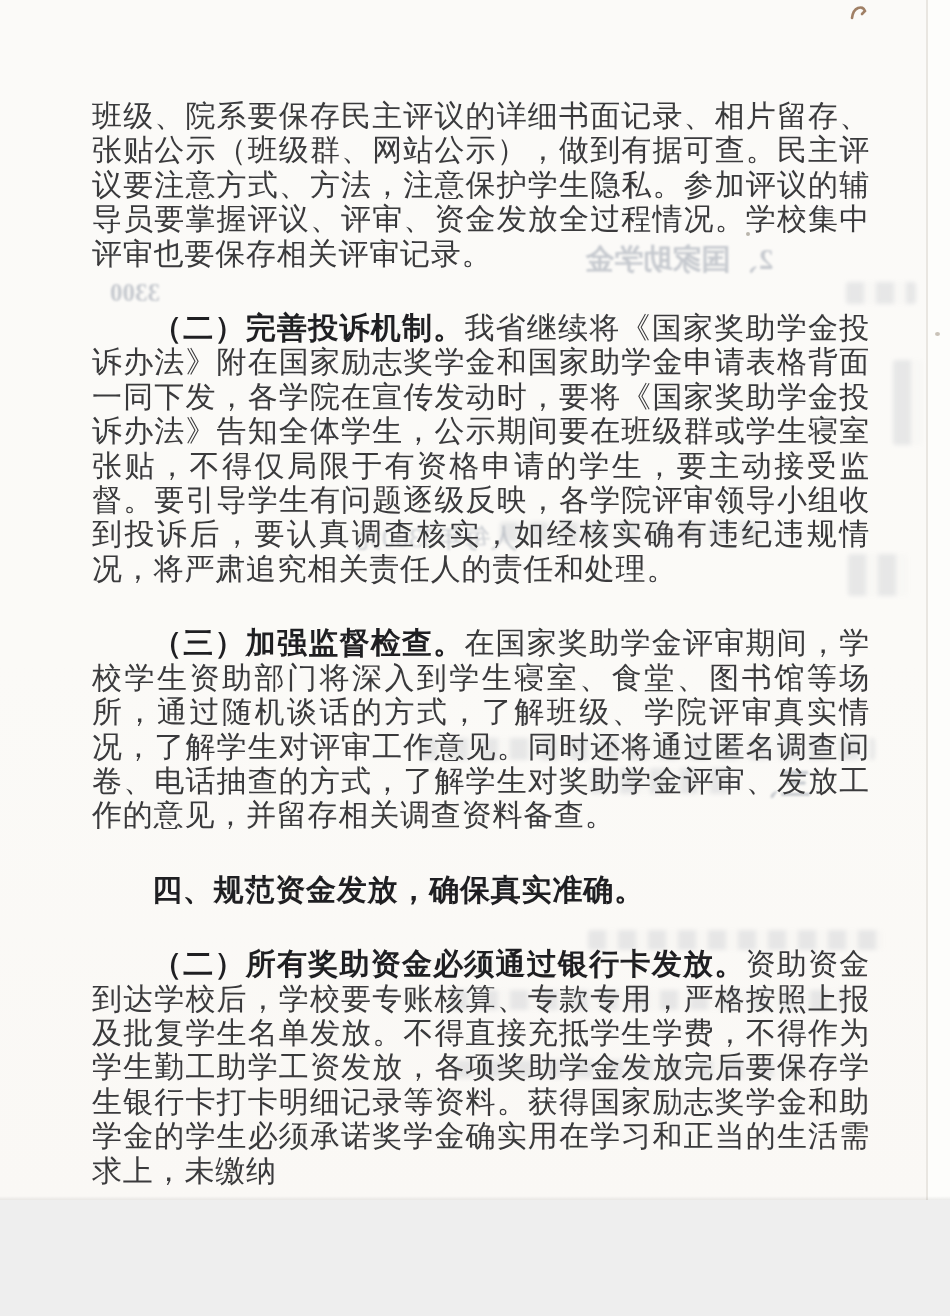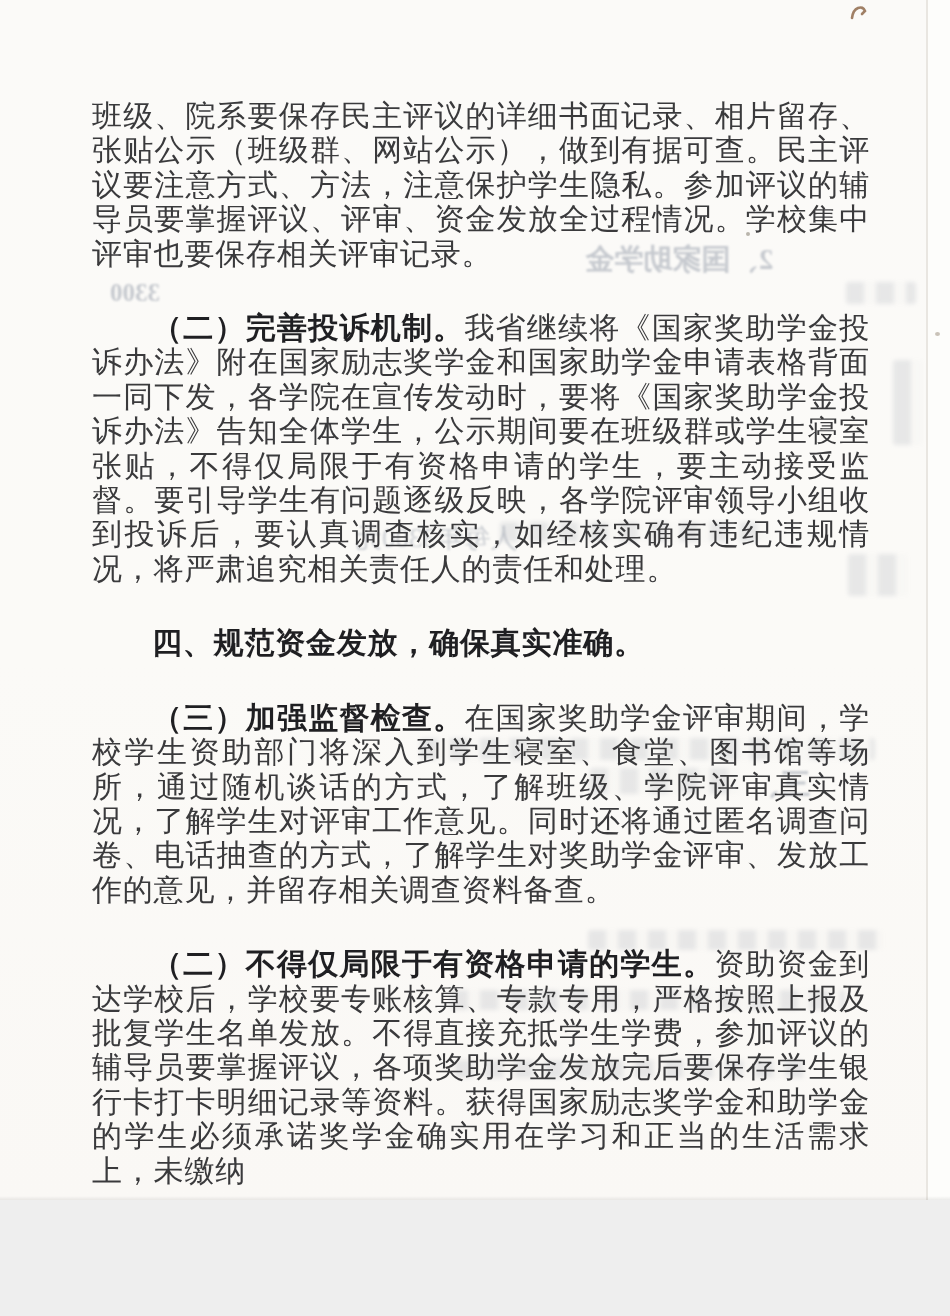--- a/index.html
+++ b/index.html
@@ -86,8 +86,8 @@
   <div class="text-block">
       <p class="para"><span>班级、院系要保存民主评议的详细书面记录、相片留存、张贴公示（班级群、网站公示），做到有据可查。民主评议要注意方式、方法，注意保护学生隐私。参加评议的辅导员要掌握评议、评审、资金发放全过程情况。学校集中评审也要保存相关评审记录。</span></p>
       <p class="para indent"><span class="lead">（二）完善投诉机制。</span><span>我省继续将《国家奖助学金投诉办法》附在国家励志奖学金和国家助学金申请表格背面一同下发，各学院在宣传发动时，要将《国家奖助学金投诉办法》告知全体学生，公示期间要在班级群或学生寝室张贴，不得仅局限于有资格申请的学生，要主动接受监督。要引导学生有问题逐级反映，各学院评审领导小组收到投诉后，要认真调查核实，如经核实确有违纪违规情况，将严肃追究相关责任人的责任和处理。</span></p>
+      <p class="para indent"><span class="lead">（三）加强监督检查。</span><span>在国家奖助学金评审期间，学校学生资助部门将深入到学生寝室、食堂、图书馆等场所，通过随机谈话的方式，了解班级、学院评审真实情况，了解学生对评审工作意见。同时还将通过匿名调查问卷、电话抽查的方式，了解学生对奖助学金评审、发放工作的意见，并留存相关调查资料备查。</span></p>
       <p class="para indent heading"><span class="lead">四、规范资金发放，确保真实准确。</span></p>
-      <p class="para indent"><span class="lead">（三）加强监督检查。</span><span>在国家奖助学金评审期间，学校学生资助部门将深入到学生寝室、食堂、图书馆等场所，通过随机谈话的方式，了解班级、学院评审真实情况，了解学生对评审工作意见。同时还将通过匿名调查问卷、电话抽查的方式，了解学生对奖助学金评审、发放工作的意见，并留存相关调查资料备查。</span></p>
       <p class="para indent"><span class="lead">（二）不得仅局限于有资格申请的学生。</span><span>资助资金到达学校后，学校要专账核算、专款专用，严格按照上报及批复学生名单发放。不得直接充抵学生学费，参加评议的辅导员要掌握评议，各项奖助学金发放完后要保存学生银行卡打卡明细记录等资料。获得国家励志奖学金和助学金的学生必须承诺奖学金确实用在学习和正当的生活需求上，未缴纳</span></p>
     </div>
 

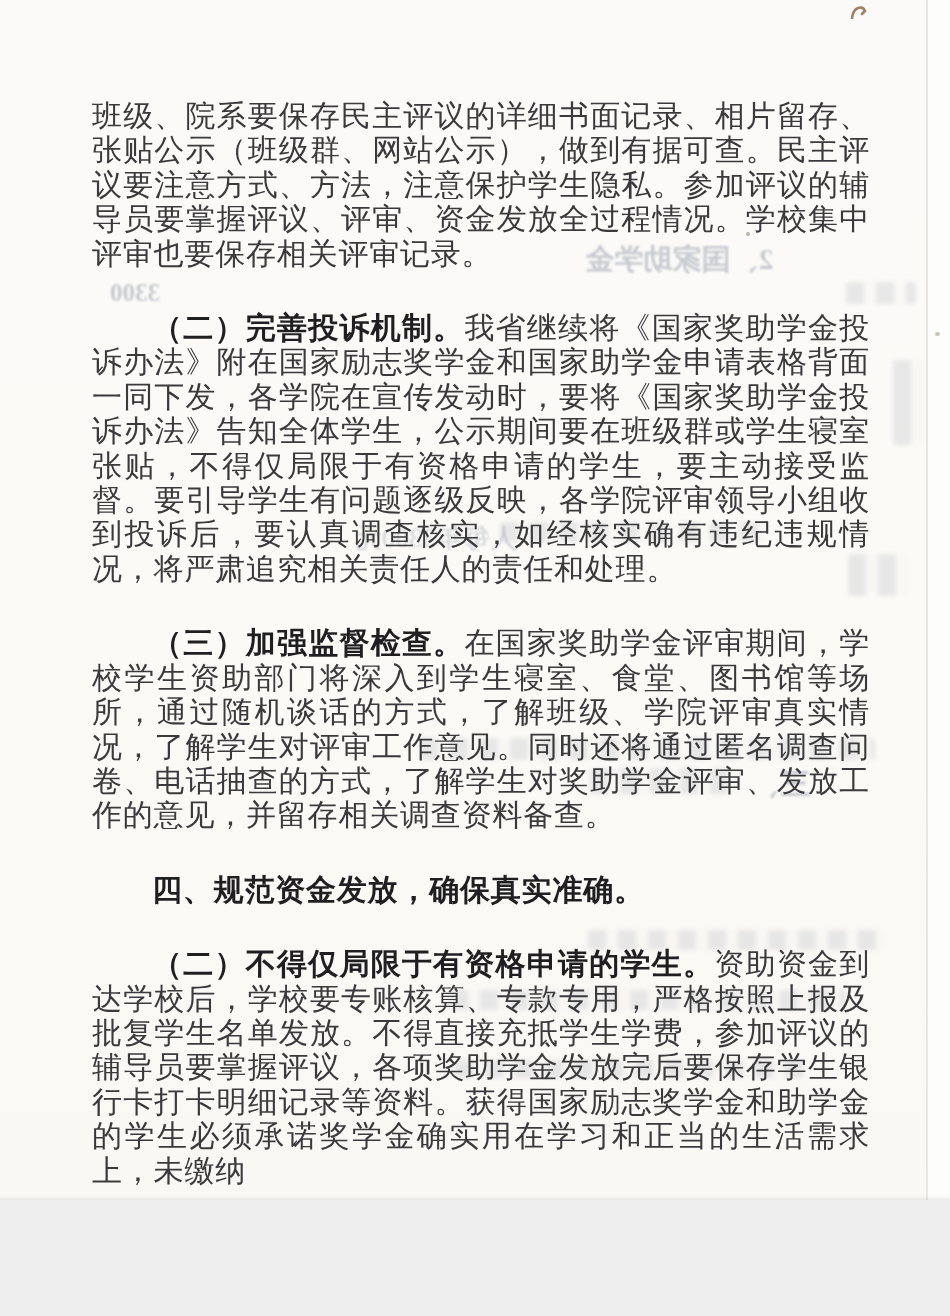--- a/index.html
+++ b/index.html
@@ -88,7 +88,7 @@
       <p class="para indent"><span class="lead">（二）完善投诉机制。</span><span>我省继续将《国家奖助学金投诉办法》附在国家励志奖学金和国家助学金申请表格背面一同下发，各学院在宣传发动时，要将《国家奖助学金投诉办法》告知全体学生，公示期间要在班级群或学生寝室张贴，不得仅局限于有资格申请的学生，要主动接受监督。要引导学生有问题逐级反映，各学院评审领导小组收到投诉后，要认真调查核实，如经核实确有违纪违规情况，将严肃追究相关责任人的责任和处理。</span></p>
       <p class="para indent"><span class="lead">（三）加强监督检查。</span><span>在国家奖助学金评审期间，学校学生资助部门将深入到学生寝室、食堂、图书馆等场所，通过随机谈话的方式，了解班级、学院评审真实情况，了解学生对评审工作意见。同时还将通过匿名调查问卷、电话抽查的方式，了解学生对奖助学金评审、发放工作的意见，并留存相关调查资料备查。</span></p>
       <p class="para indent heading"><span class="lead">四、规范资金发放，确保真实准确。</span></p>
-      <p class="para indent"><span class="lead">（二）不得仅局限于有资格申请的学生。</span><span>资助资金到达学校后，学校要专账核算、专款专用，严格按照上报及批复学生名单发放。不得直接充抵学生学费，参加评议的辅导员要掌握评议，各项奖助学金发放完后要保存学生银行卡打卡明细记录等资料。获得国家励志奖学金和助学金的学生必须承诺奖学金确实用在学习和正当的生活需求上，未缴纳</span></p>
+      <p class="para indent"><span class="lead">（二）所有奖助资金必须通过银行卡发放。</span><span>资助资金到达学校后，学校要专账核算、专款专用，严格按照上报及批复学生名单发放。不得直接充抵学生学费，参加评议的辅导员要掌握评议，各项奖助学金发放完后要保存学生银行卡打卡明细记录等资料。获得国家励志奖学金和助学金的学生必须承诺奖学金确实用在学习和正当的生活需求上，未缴纳</span></p>
     </div>
 
   <div class="page-number">– 4 –</div>

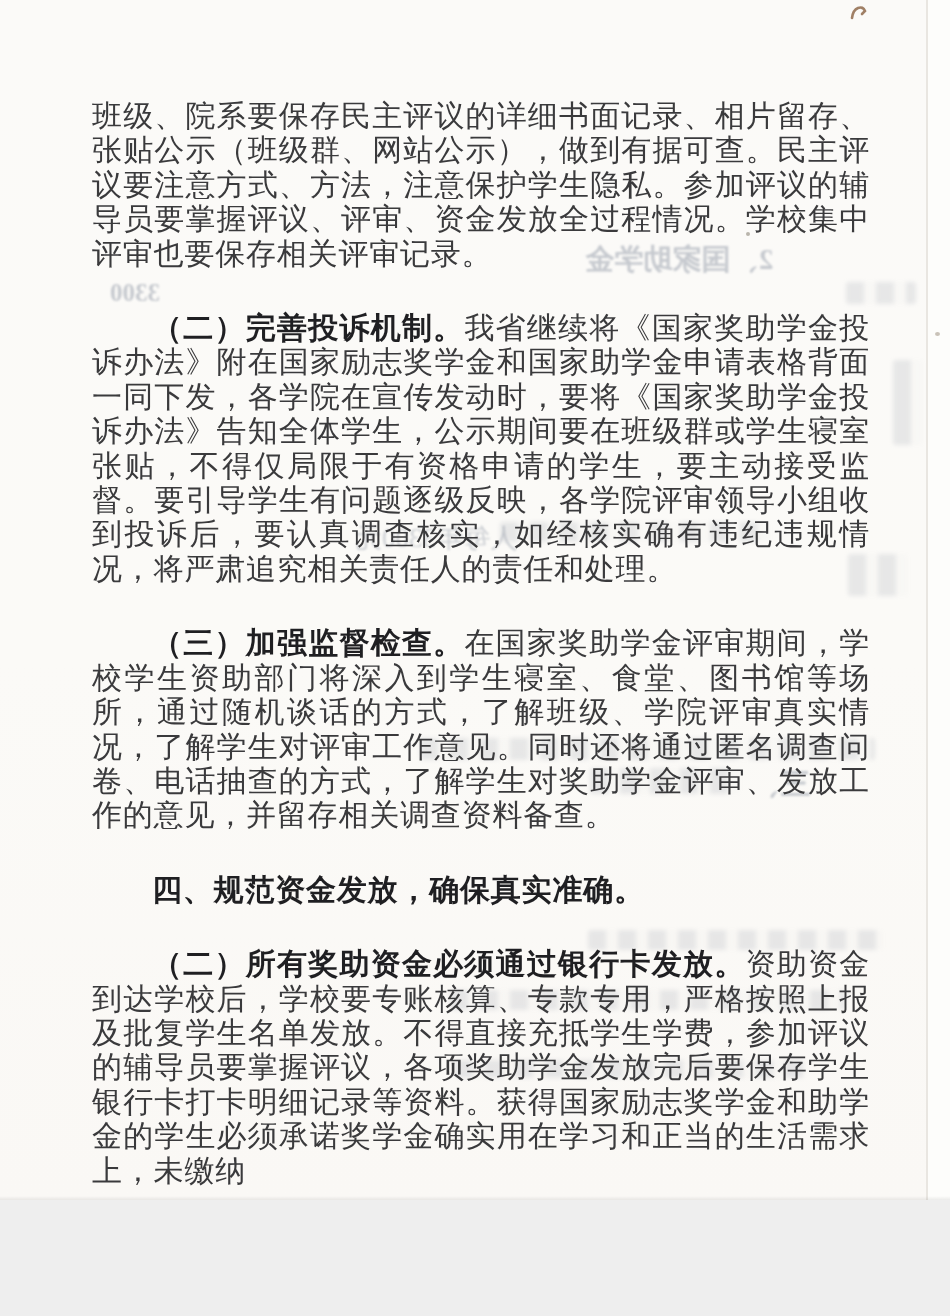--- a/index.html
+++ b/index.html
@@ -88,7 +88,7 @@
       <p class="para indent"><span class="lead">（二）完善投诉机制。</span><span>我省继续将《国家奖助学金投诉办法》附在国家励志奖学金和国家助学金申请表格背面一同下发，各学院在宣传发动时，要将《国家奖助学金投诉办法》告知全体学生，公示期间要在班级群或学生寝室张贴，不得仅局限于有资格申请的学生，要主动接受监督。要引导学生有问题逐级反映，各学院评审领导小组收到投诉后，要认真调查核实，如经核实确有违纪违规情况，将严肃追究相关责任人的责任和处理。</span></p>
       <p class="para indent"><span class="lead">（三）加强监督检查。</span><span>在国家奖助学金评审期间，学校学生资助部门将深入到学生寝室、食堂、图书馆等场所，通过随机谈话的方式，了解班级、学院评审真实情况，了解学生对评审工作意见。同时还将通过匿名调查问卷、电话抽查的方式，了解学生对奖助学金评审、发放工作的意见，并留存相关调查资料备查。</span></p>
       <p class="para indent heading"><span class="lead">四、规范资金发放，确保真实准确。</span></p>
-      <p class="para indent"><span class="lead">（二）所有奖助资金必须通过银行卡发放。</span><span>资助资金到达学校后，学校要专账核算、专款专用，严格按照上报及批复学生名单发放。不得直接充抵学生学费，参加评议的辅导员要掌握评议，各项奖助学金发放完后要保存学生银行卡打卡明细记录等资料。获得国家励志奖学金和助学金的学生必须承诺奖学金确实用在学习和正当的生活需求上，未缴纳</span></p>
+      <p class="para indent"><span class="lead">（二）所有奖助资金必须通过银行卡发放。</span><span>资助资金到达学校后，学校要专账核算、专款专用，严格按照上报及批复学生名单发放。不得直接充抵学生学费，不得作为学生勤工助学工资发放，各项奖助学金发放完后要保存学生银行卡打卡明细记录等资料。获得国家励志奖学金和助学金的学生必须承诺奖学金确实用在学习和正当的生活需求上，未缴纳</span></p>
     </div>
 
   <div class="page-number">– 4 –</div>

